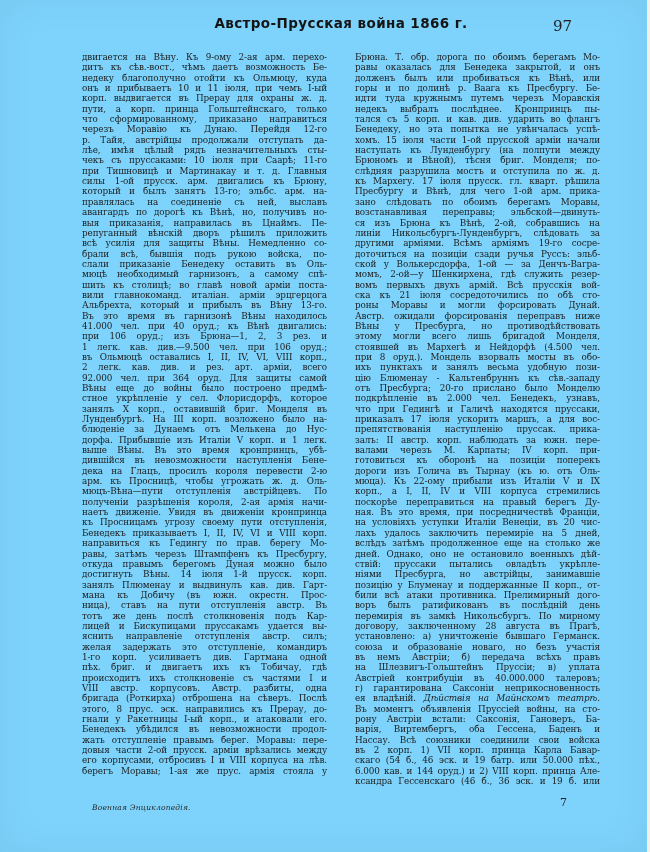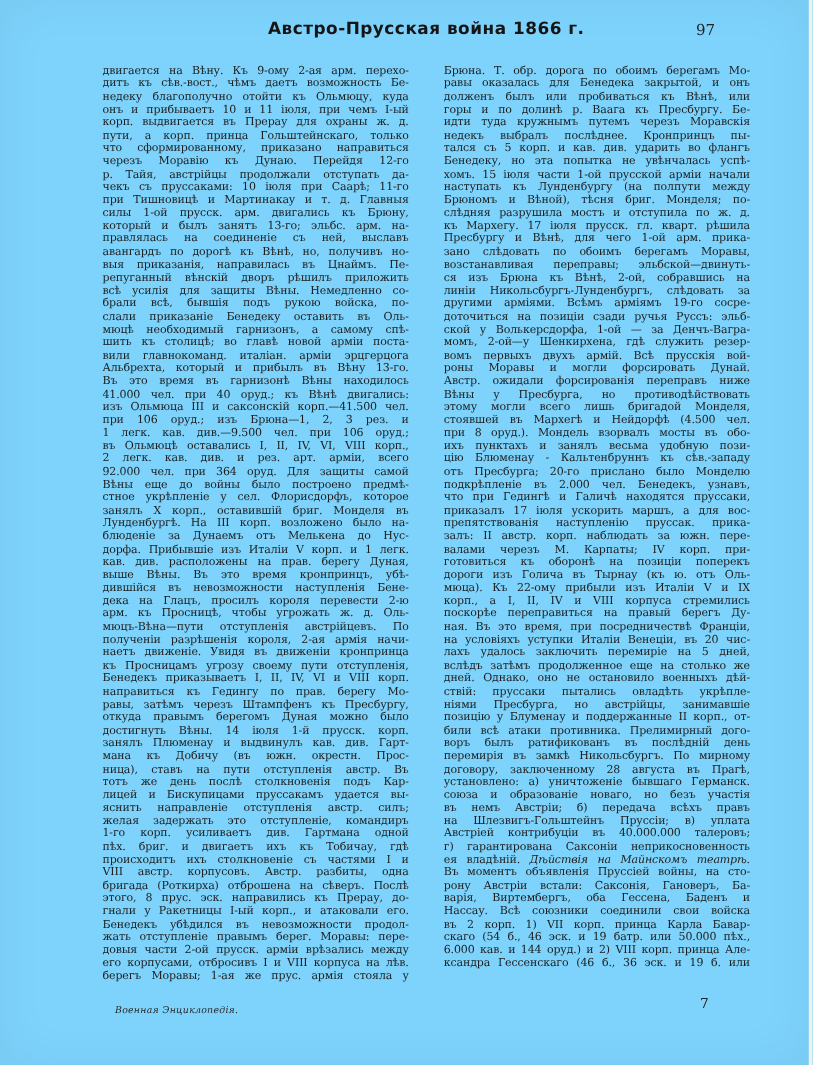--- a/index.html
+++ b/index.html
@@ -25,7 +25,7 @@
   }
   .page-number-top {
     position: absolute; top: 17px; right: 75px;
-    font-size: 12px; color: #222;
+    font-size: 15px; color: #222;
   }
   .columns {
     position: absolute; top: 52px; left: 82px; width: 518px;

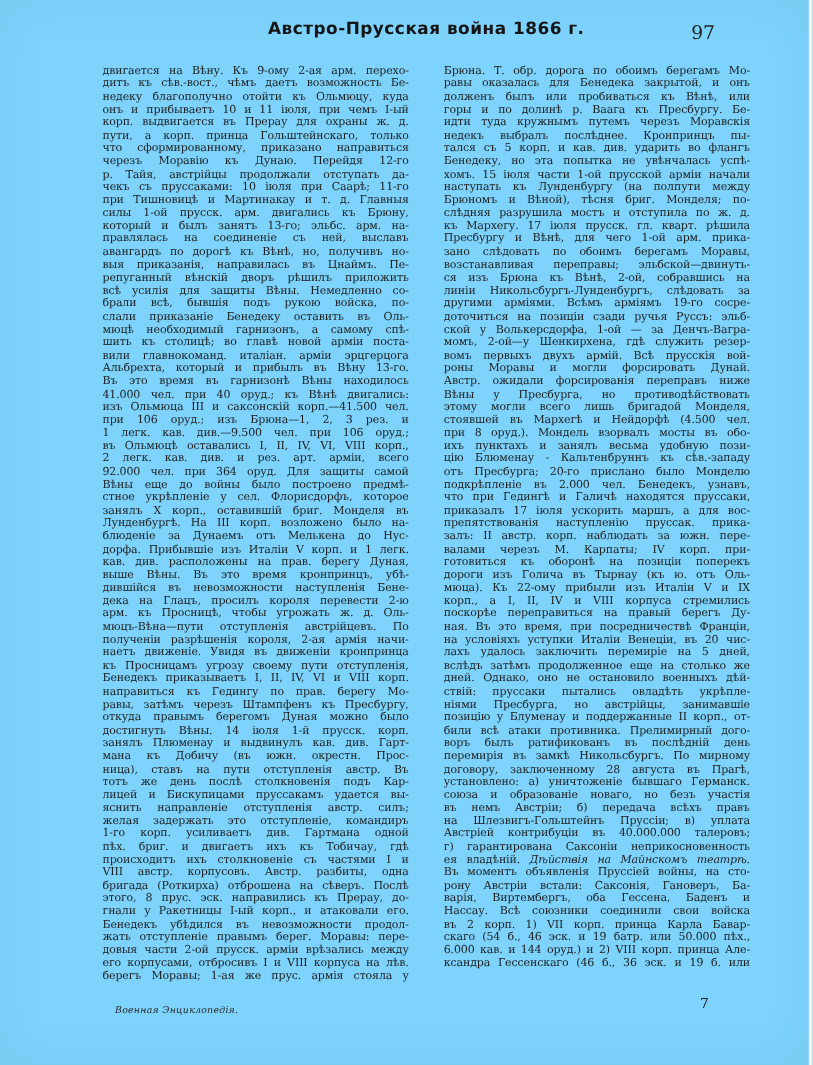--- a/index.html
+++ b/index.html
@@ -69,6 +69,7 @@
         <div class="tline">что сформированному, приказано направиться</div>
         <div class="tline">черезъ Моравію къ Дунаю. Перейдя 12-го</div>
         <div class="tline">р. Тайя, австрійцы продолжали отступать да-</div>
+        <div class="tline">лѣе, имѣя цѣлый рядъ незначительныхъ сты-</div>
         <div class="tline">чекъ съ пруссаками: 10 іюля при Саарѣ; 11-го</div>
         <div class="tline">при Тишновицѣ и Мартинакау и т. д. Главныя</div>
         <div class="tline">силы 1-ой прусск. арм. двигались къ Брюну,</div>

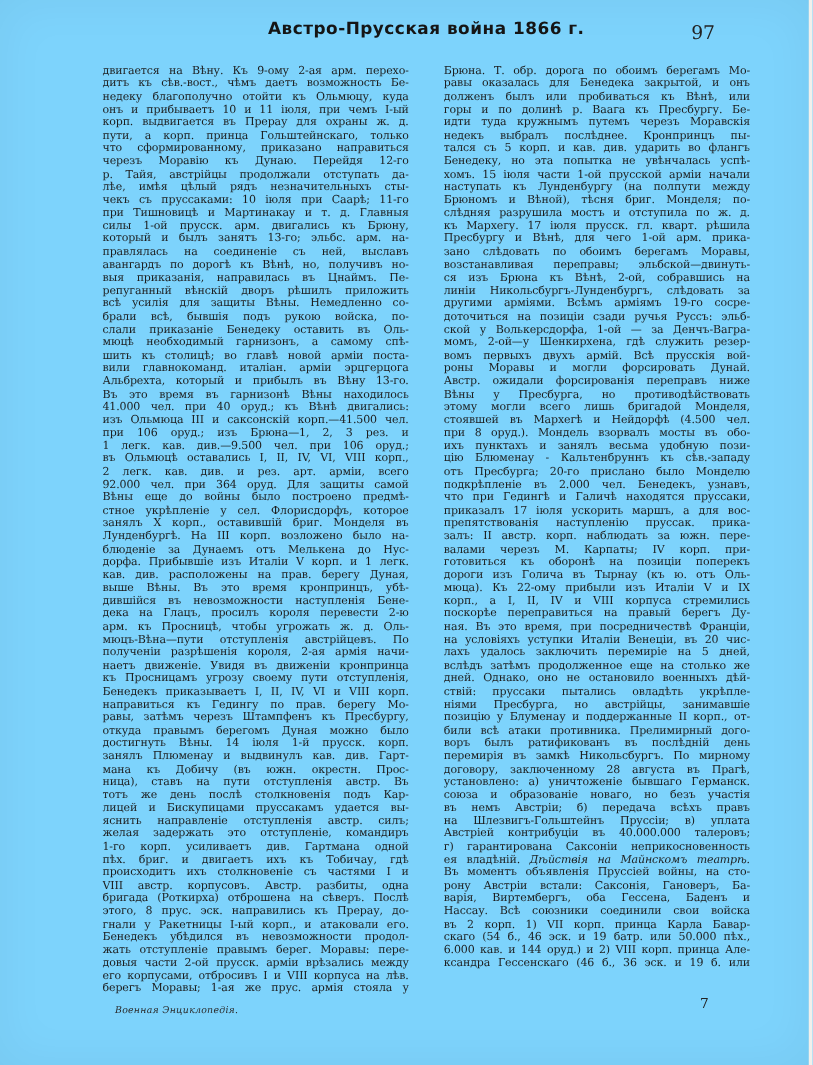--- a/index.html
+++ b/index.html
@@ -157,6 +157,7 @@
         <div class="tline">ской у Волькерсдорфа, 1-ой — за Денчъ-Вагра-</div>
         <div class="tline">момъ, 2-ой—у Шенкирхена, гдѣ служить резер-</div>
         <div class="tline">вомъ первыхъ двухъ армій. Всѣ прусскія вой-</div>
+        <div class="tline">ска къ 21 іюля сосредоточились по обѣ сто-</div>
         <div class="tline">роны Моравы и могли форсировать Дунай.</div>
         <div class="tline">Австр. ожидали форсированія переправъ ниже</div>
         <div class="tline">Вѣны у Пресбурга, но противодѣйствовать</div>

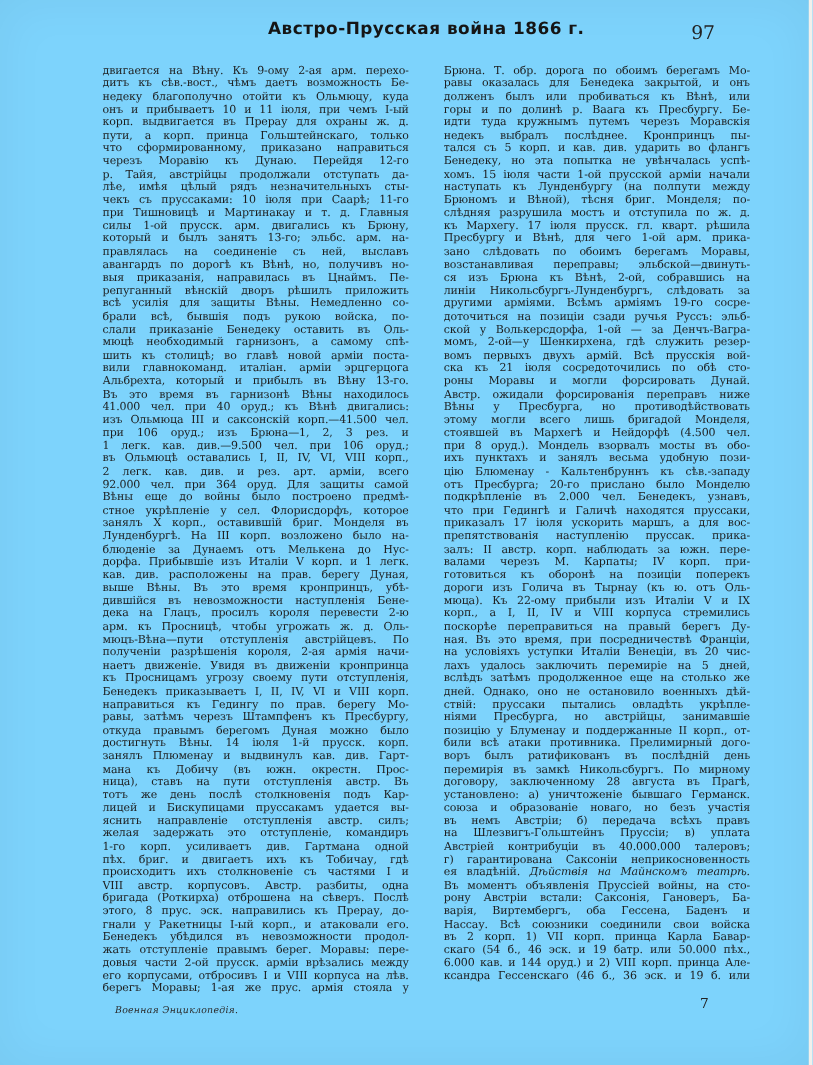--- a/index.html
+++ b/index.html
@@ -87,7 +87,6 @@
         <div class="tline">Альбрехта, который и прибылъ въ Вѣну 13-го.</div>
         <div class="tline">Въ это время въ гарнизонѣ Вѣны находилось</div>
         <div class="tline">41.000 чел. при 40 оруд.; къ Вѣнѣ двигались:</div>
-        <div class="tline">изъ Ольмюца III и саксонскій корп.—41.500 чел.</div>
         <div class="tline">при 106 оруд.; изъ Брюна—1, 2, 3 рез. и</div>
         <div class="tline">1 легк. кав. див.—9.500 чел. при 106 оруд.;</div>
         <div class="tline">въ Ольмюцѣ оставались I, II, IV, VI, VIII корп.,</div>

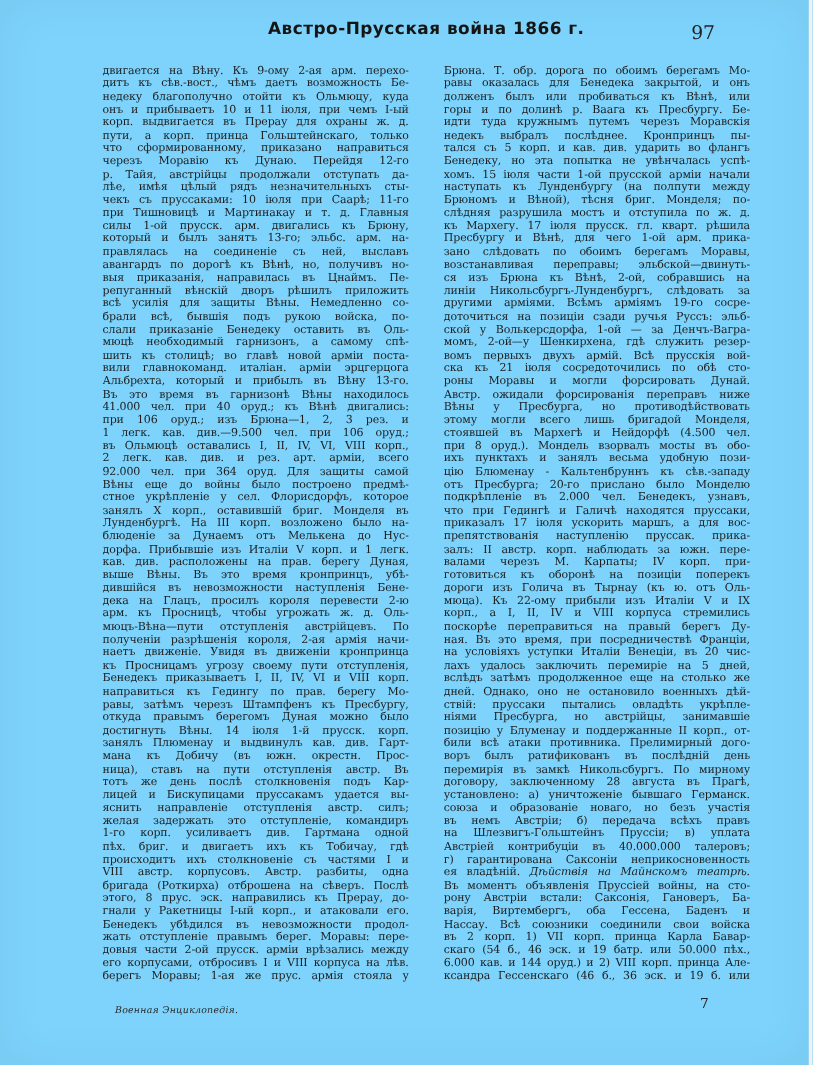--- a/index.html
+++ b/index.html
@@ -98,7 +98,6 @@
         <div class="tline">Лунденбургѣ. На III корп. возложено было на-</div>
         <div class="tline">блюденіе за Дунаемъ отъ Мелькена до Нус-</div>
         <div class="tline">дорфа. Прибывшіе изъ Италіи V корп. и 1 легк.</div>
-        <div class="tline">кав. див. расположены на прав. берегу Дуная,</div>
         <div class="tline">выше Вѣны. Въ это время кронпринцъ, убѣ-</div>
         <div class="tline">дившійся въ невозможности наступленія Бене-</div>
         <div class="tline">дека на Глацъ, просилъ короля перевести 2-ю</div>

